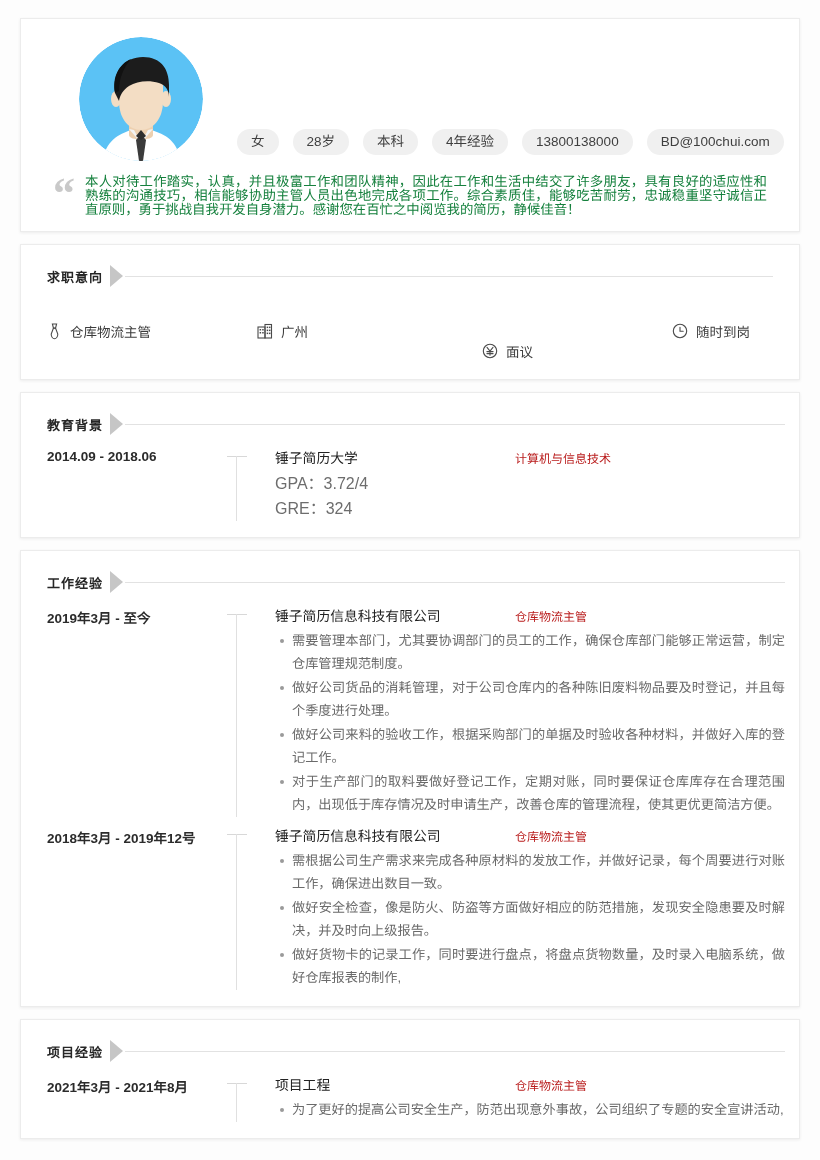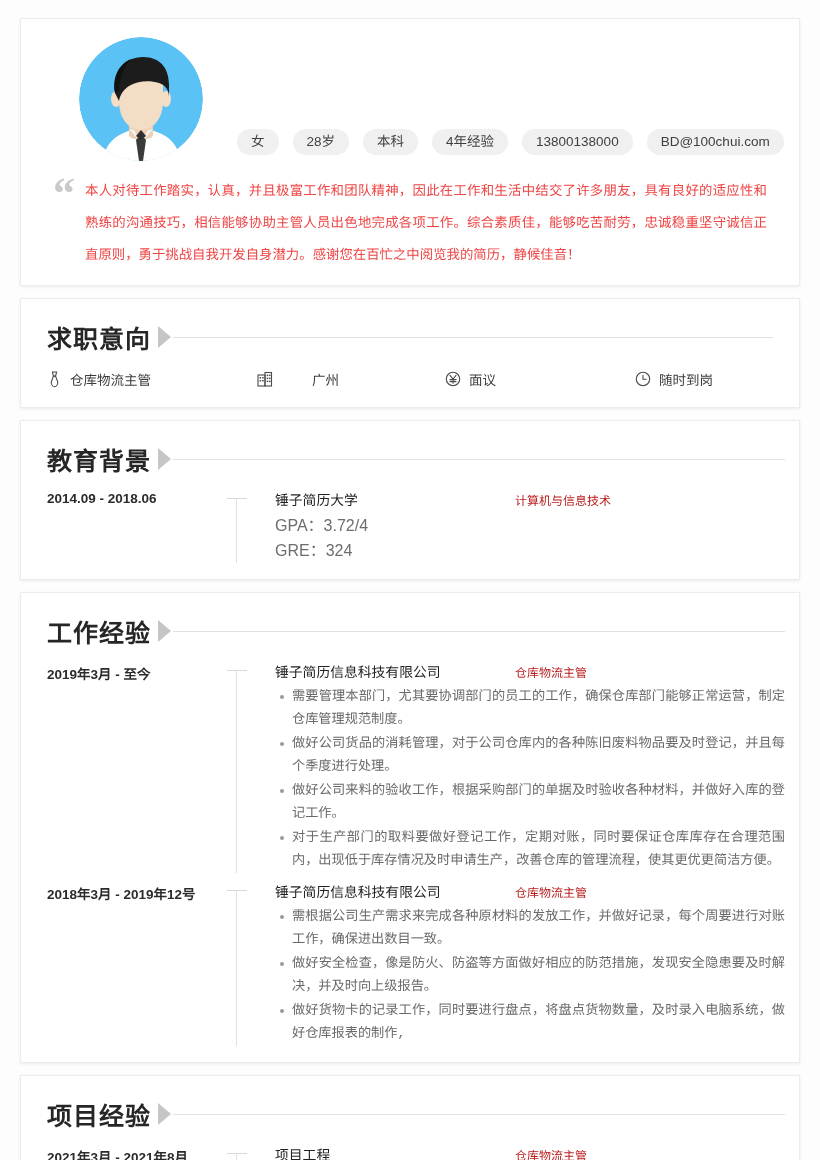--- a/index.html
+++ b/index.html
@@ -84,8 +84,8 @@
   }
   .intro-text {
     font-size: 13.4px;
-    line-height: 32px;
-    color: #ef4444;
+    line-height: 14px;
+    color: #15803d;
     text-align: justify;
     flex: 1 1 auto;
   }

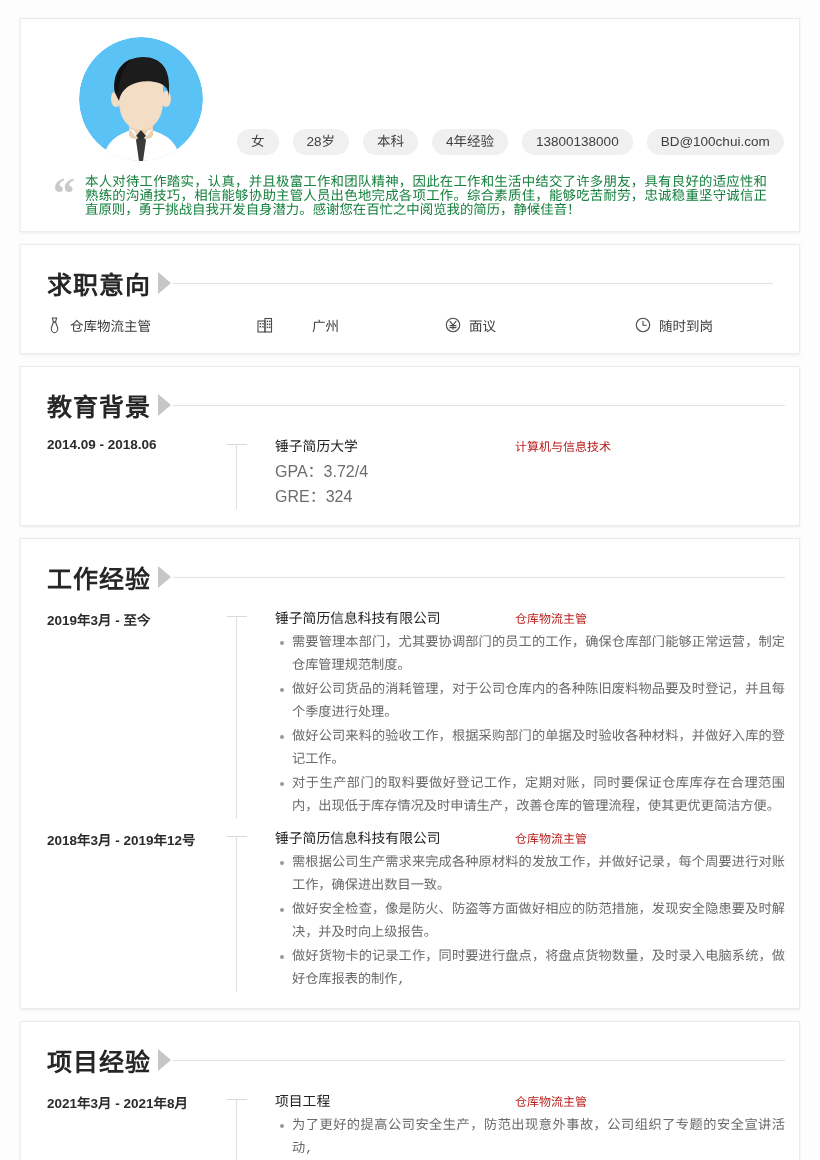--- a/index.html
+++ b/index.html
@@ -97,7 +97,7 @@
     padding: 14px 0 4px 0;
   }
   .sec-title {
-    font-size: 25px;
+    font-size: 13px;
     font-weight: bold;
     color: #262626;
     letter-spacing: 1px;

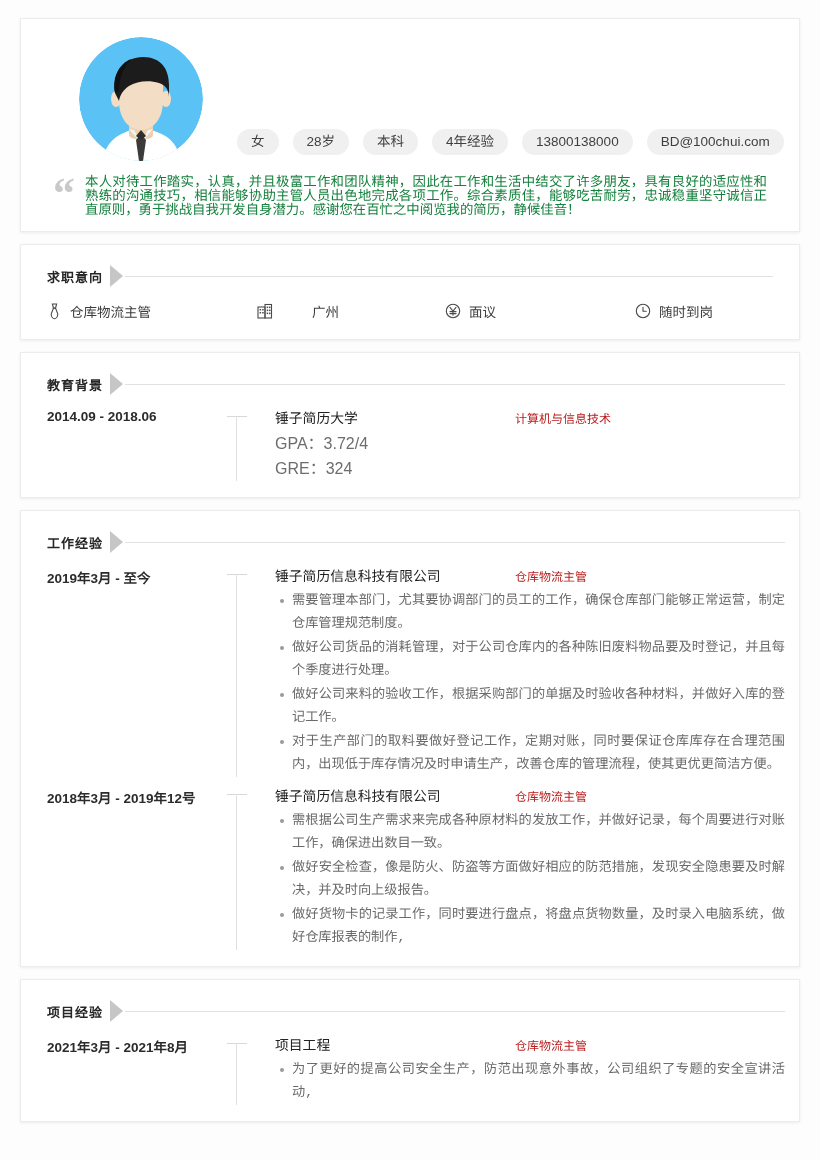--- a/index.html
+++ b/index.html
@@ -133,7 +133,7 @@
   }
   .intent-item .ico { margin-right: 8px; display: inline-flex; }
   .intent-i1 { width: 210px; }
-  .intent-i2 { width: 188px; gap: 31px; }
+  .intent-i2 { width: 225px; }
   .intent-i3 { width: 190px; }
 
   

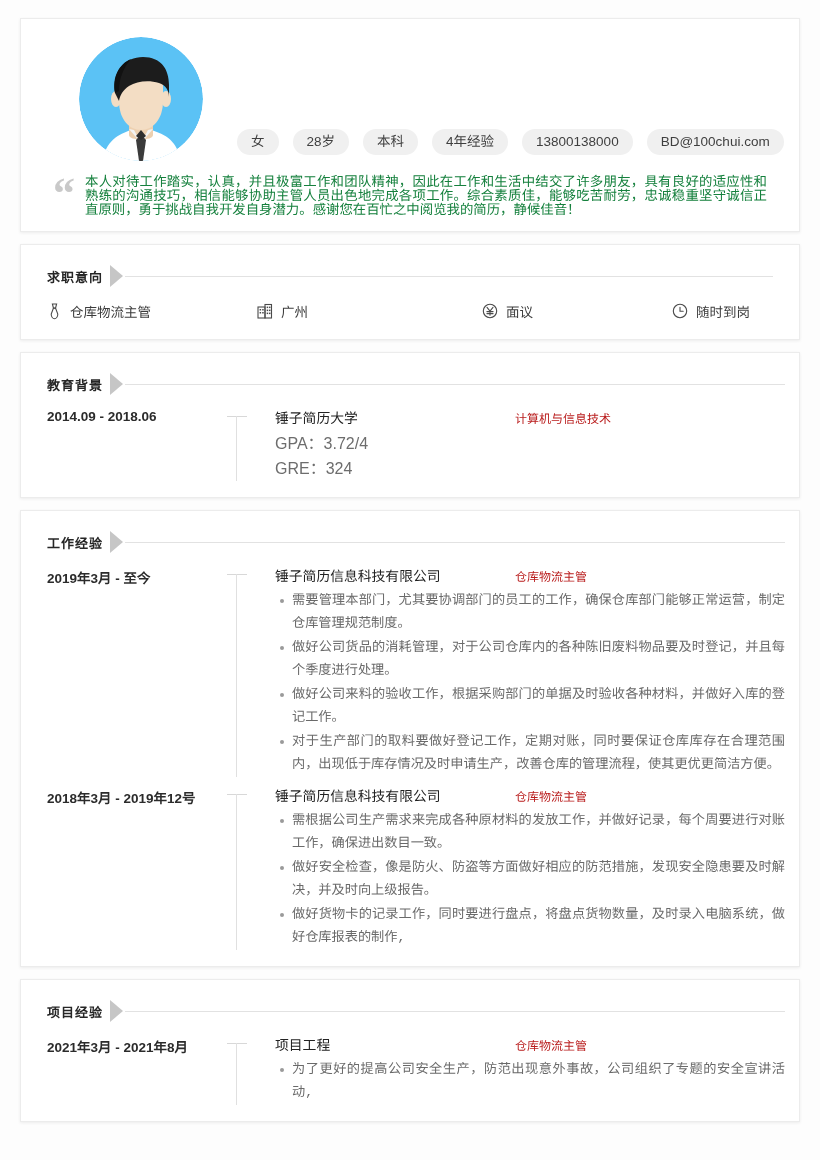--- a/index.html
+++ b/index.html
@@ -134,7 +134,7 @@
   .intent-item .ico { margin-right: 8px; display: inline-flex; }
   .intent-i1 { width: 210px; }
   .intent-i2 { width: 225px; }
-  .intent-i3 { width: 190px; }
+  .intent-i3 { width: 190px; margin-top: 40px; }
 
   
   .tl-card { padding: 6px 14px 16px 26px; }

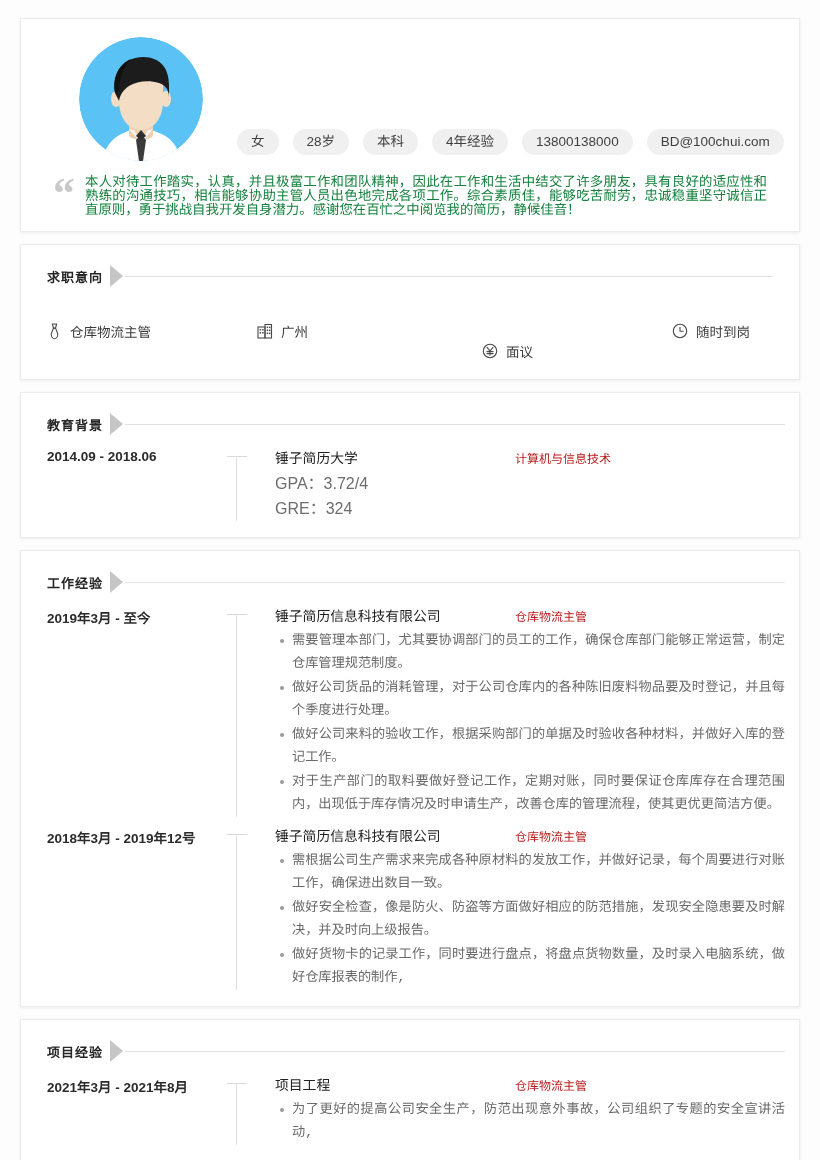--- a/index.html
+++ b/index.html
@@ -202,7 +202,6 @@
     color: #6a6a6a;
     text-align: justify;
     margin-bottom: 1px;
-    font-family: Liberation Mono, monospace;
   }
   ul.bullets li:before {
     content: "";

